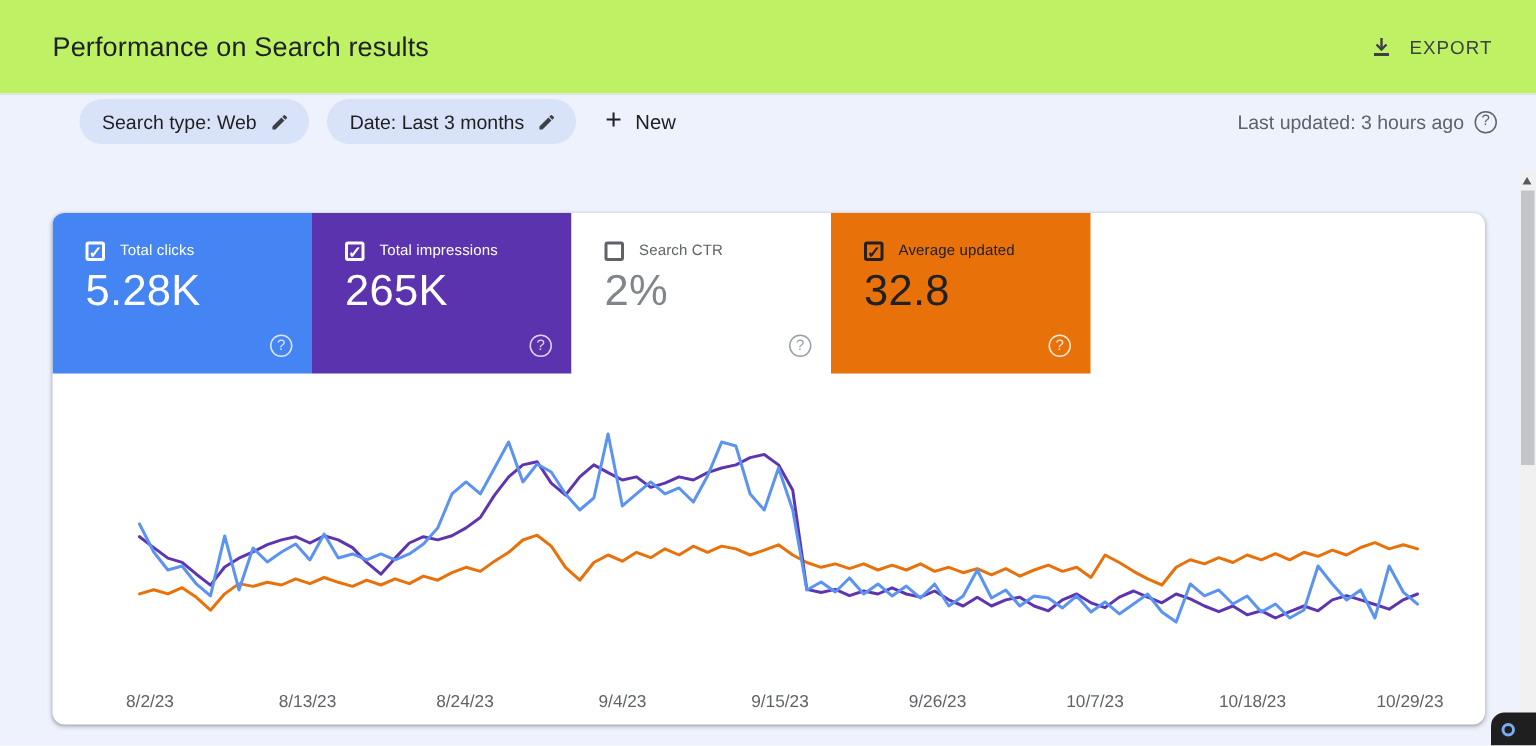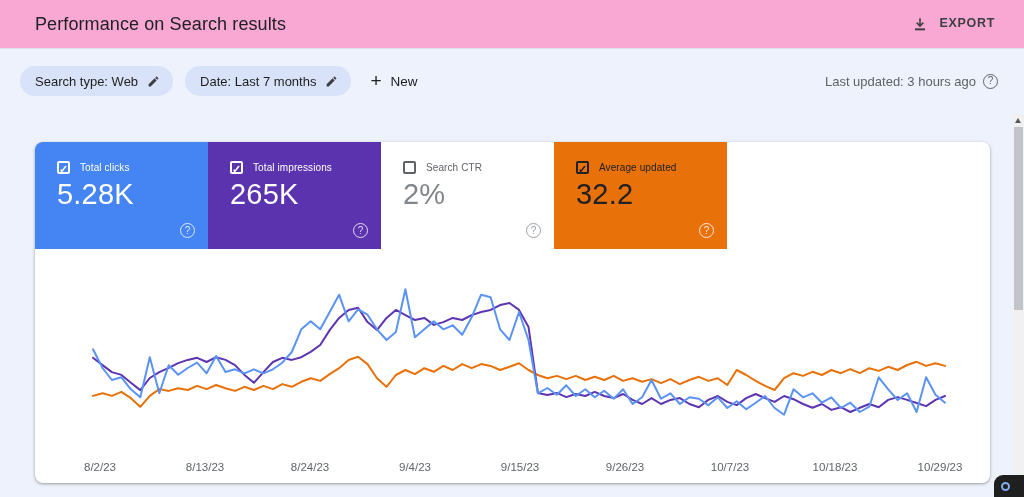--- a/index.html
+++ b/index.html
@@ -13,8 +13,8 @@
   }
   
   .topbar {
-    position:absolute; top:0; left:0; width:1024px; height:49px;
-    background:#f9a8d4; border-bottom:1px solid #e0e3e7;
+    position:absolute; top:0; left:0; width:1024px; height:63px;
+    background:#bef264; border-bottom:1px solid #e0e3e7;
     display:flex; align-items:center; justify-content:space-between;
     padding:0 29px 0 35px;
   }

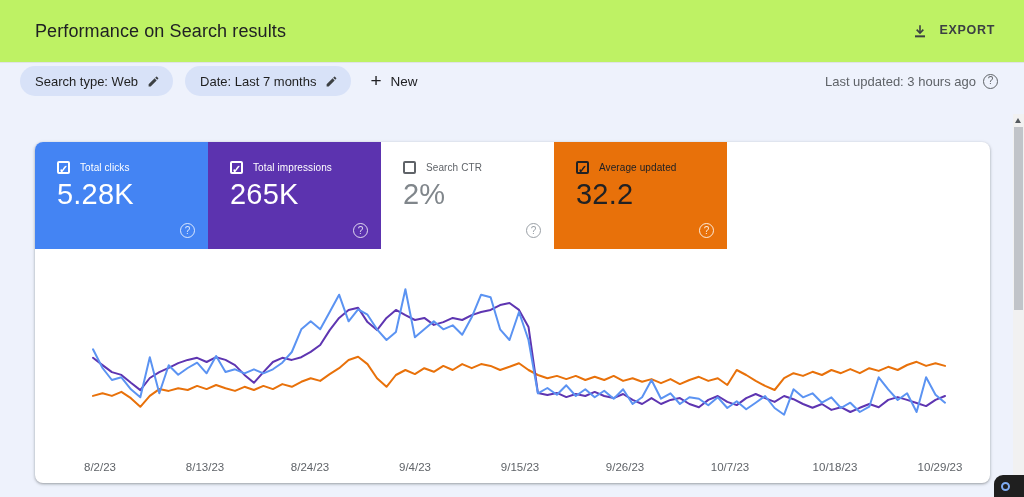--- a/index.html
+++ b/index.html
@@ -20,9 +20,9 @@
   }
   .page-title { font-size:18px; font-weight:400; color:#202124; margin:0; letter-spacing:.1px; }
   .export-btn {
-    display:flex; align-items:flex-start; gap:11px;
+    display:flex; align-items:flex-end; gap:11px;
     background:none; border:none; cursor:pointer;
-    font-family:inherit; font-size:12.5px; font-weight:bold;
+    font-family:inherit; font-size:12.5px; font-weight:normal;
     letter-spacing:.7px; color:#3c4043; padding:0;
   }
   .export-btn svg { display:block; }

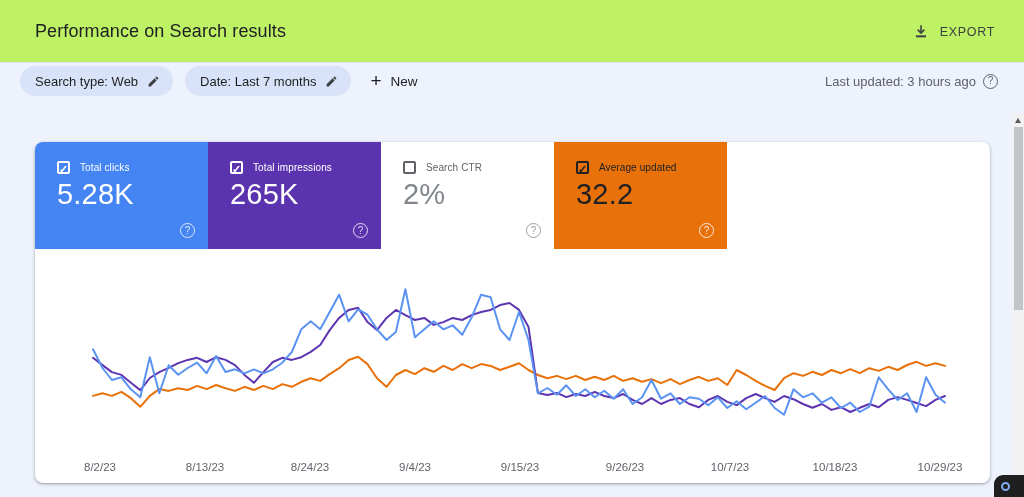--- a/index.html
+++ b/index.html
@@ -28,7 +28,7 @@
   .export-btn svg { display:block; }
   
   .filterbar {
-    position:absolute; top:66px; left:20px; right:26px; height:30px;
+    position:absolute; top:66px; left:53px; right:26px; height:30px;
     display:flex; align-items:center; gap:12px;
   }
   .chip {

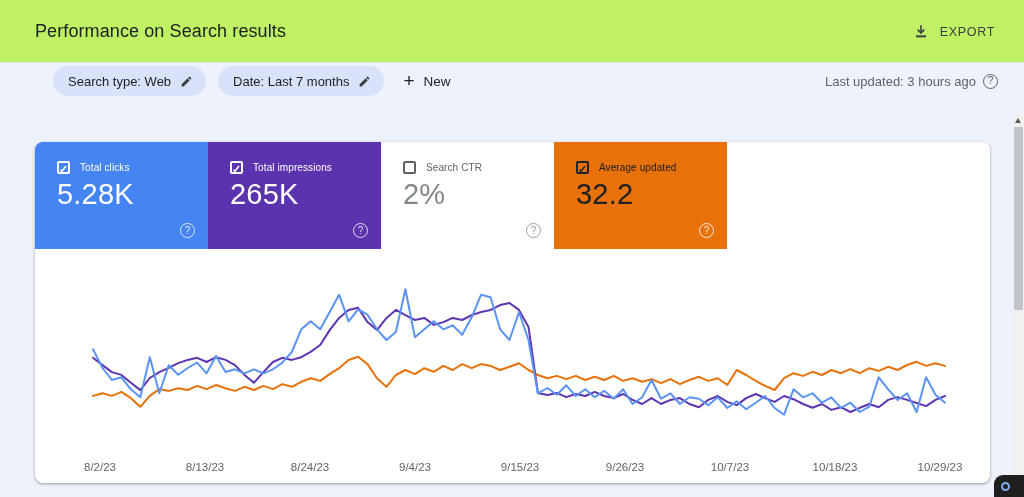--- a/index.html
+++ b/index.html
@@ -132,7 +132,7 @@
     </span>
   </button>
   <button class="chip">
-    <span>Date: Last 7 months</span>
+    <span>Date: Last 3 months</span>
     <span>
       <svg width="13" height="13" viewBox="0 0 24 24" fill="#3c4043">
         <path d="M3 17.25V21h3.75L17.81 9.94l-3.75-3.75L3 17.25zM20.71 7.04a1 1 0 0 0 0-1.41l-2.34-2.34a1 1 0 0 0-1.41 0l-1.83 1.83 3.75 3.75 1.83-1.83z"></path>

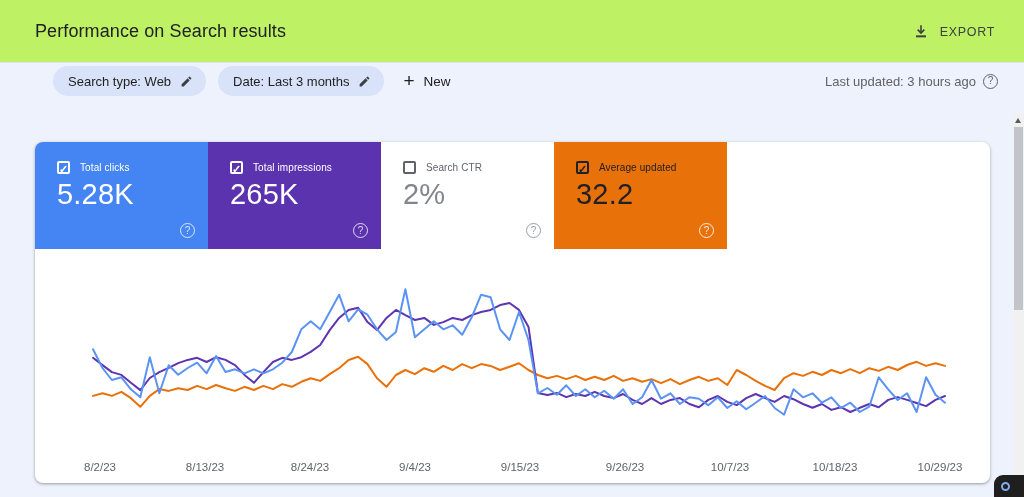--- a/index.html
+++ b/index.html
@@ -180,7 +180,7 @@
         <span class="cbx">✓</span>
         <span class="metric-label">Average updated</span>
       </div>
-      <div class="metric-value" style="color: rgb(32, 33, 36);">32.2</div>
+      <div class="metric-value" style="color: rgb(32, 33, 36);">32.8</div>
       <span class="help-circle" style="color: rgba(255, 255, 255, 0.85);">?</span>
     </div>
   </div>

